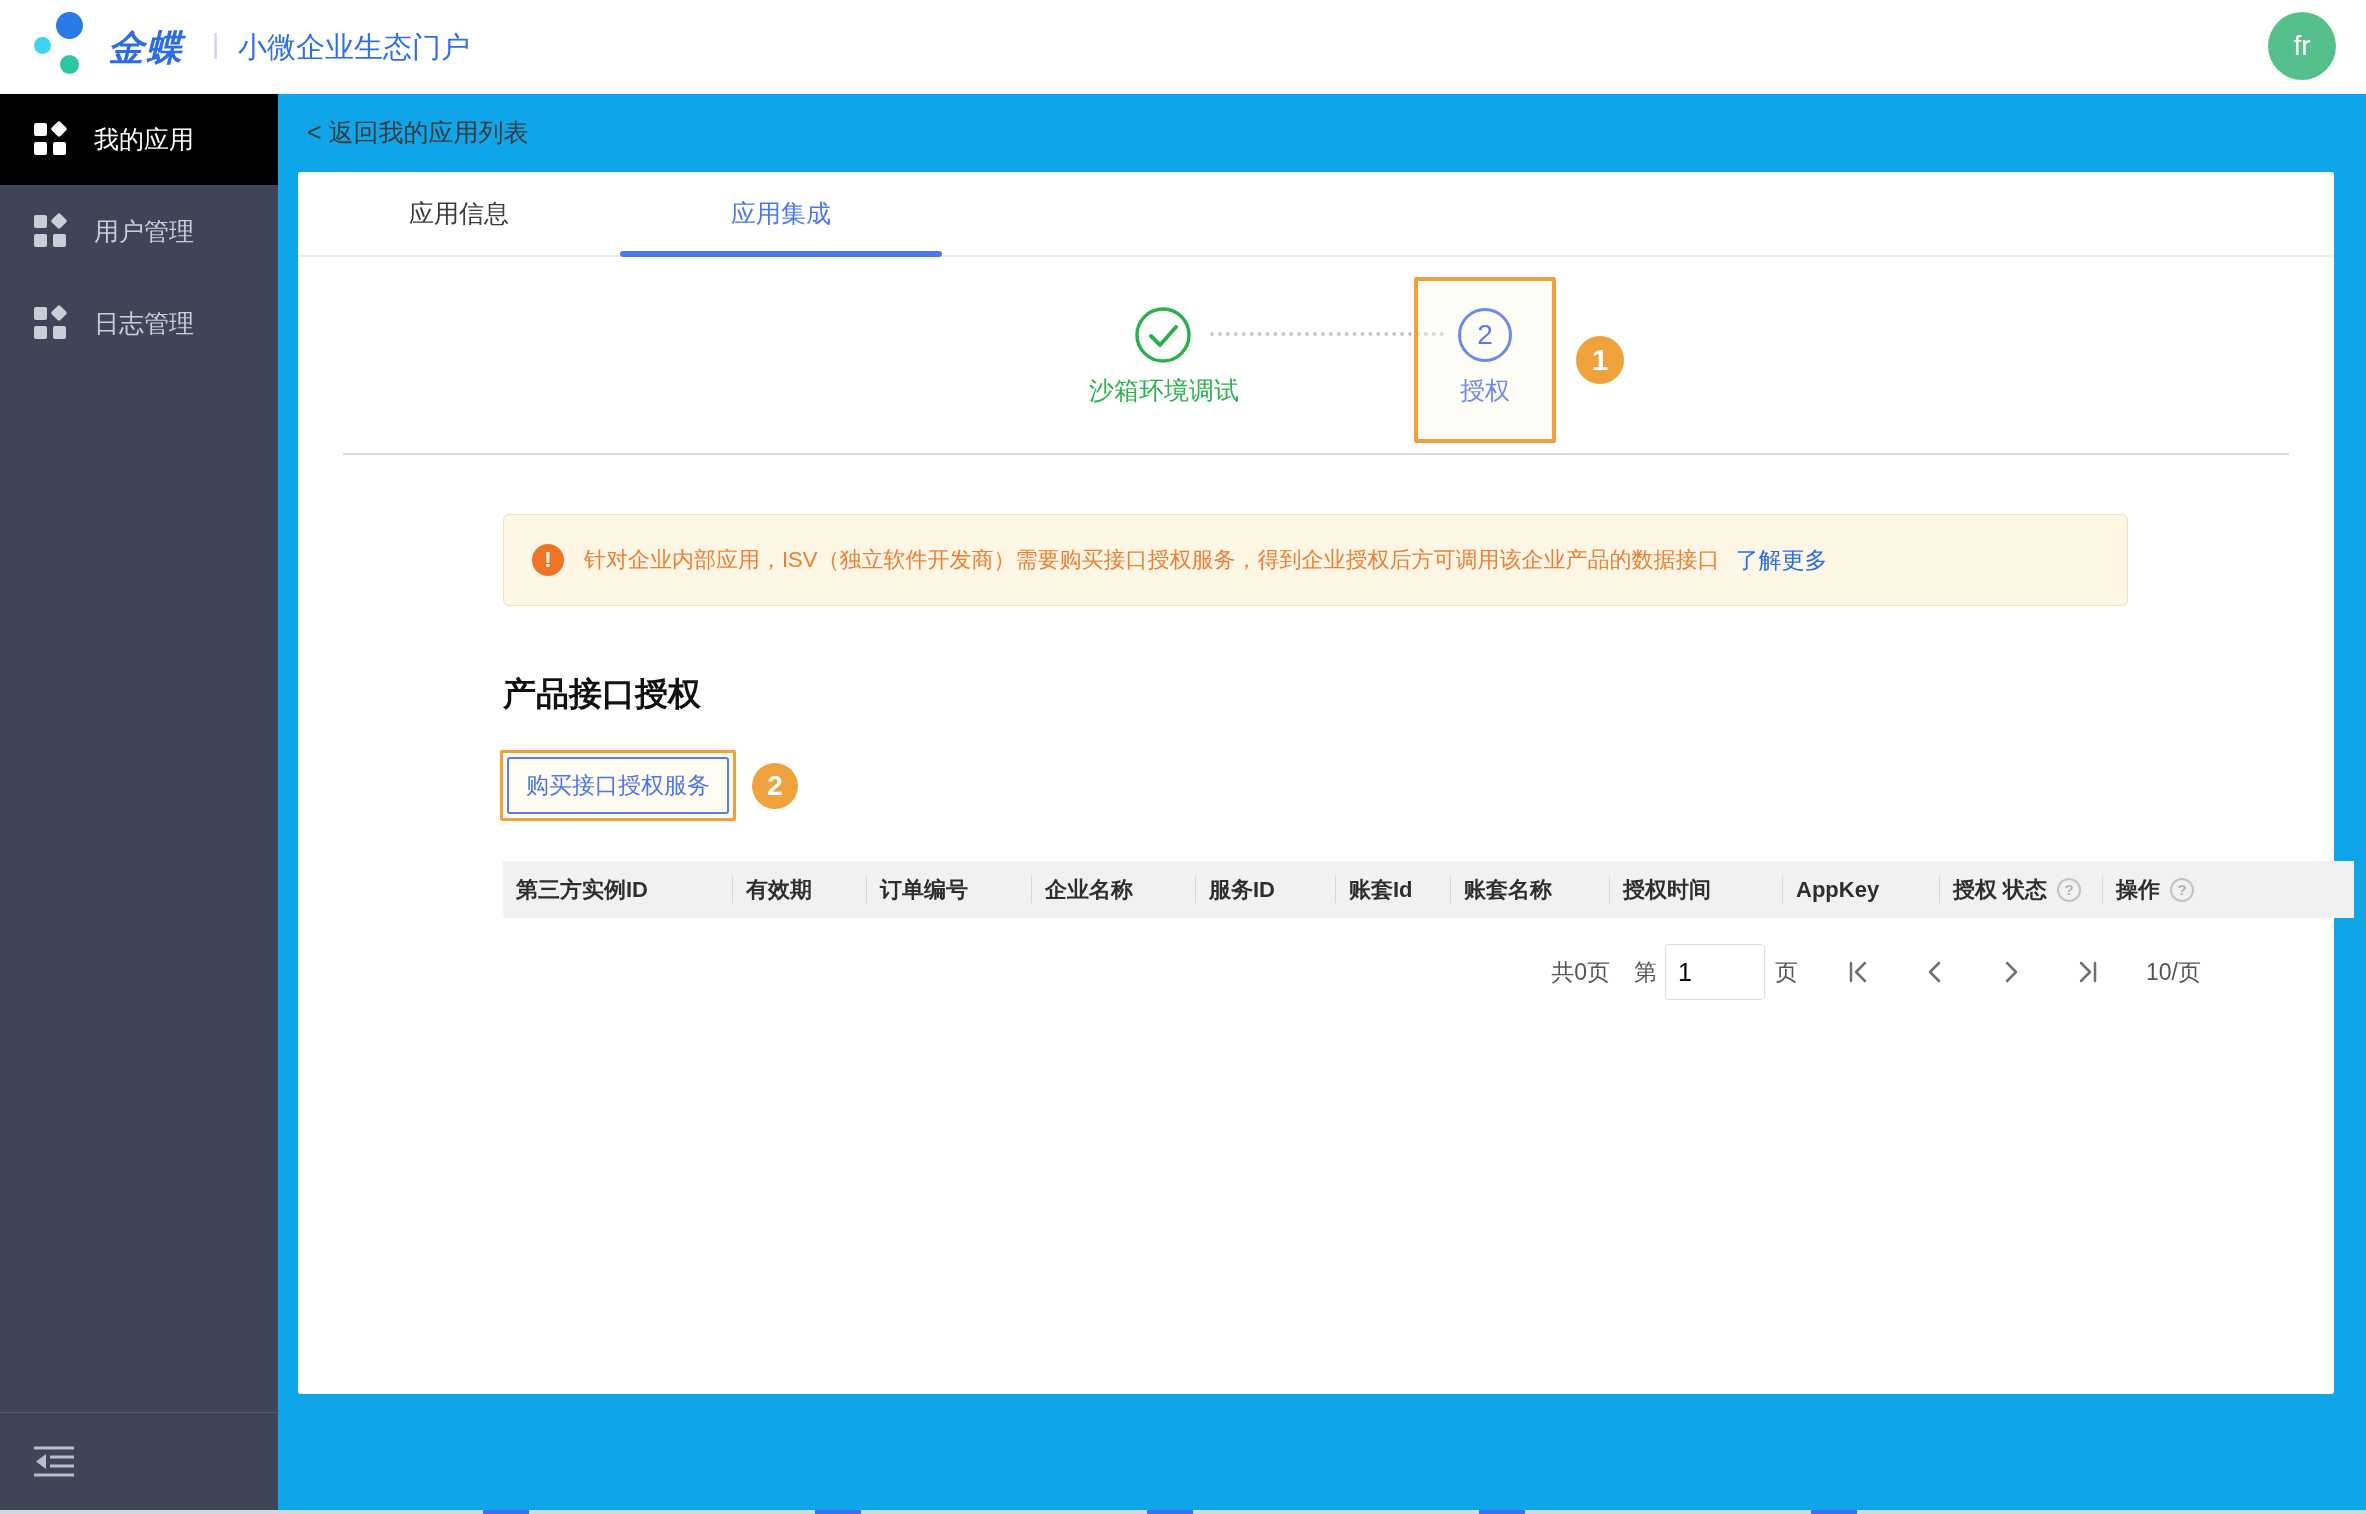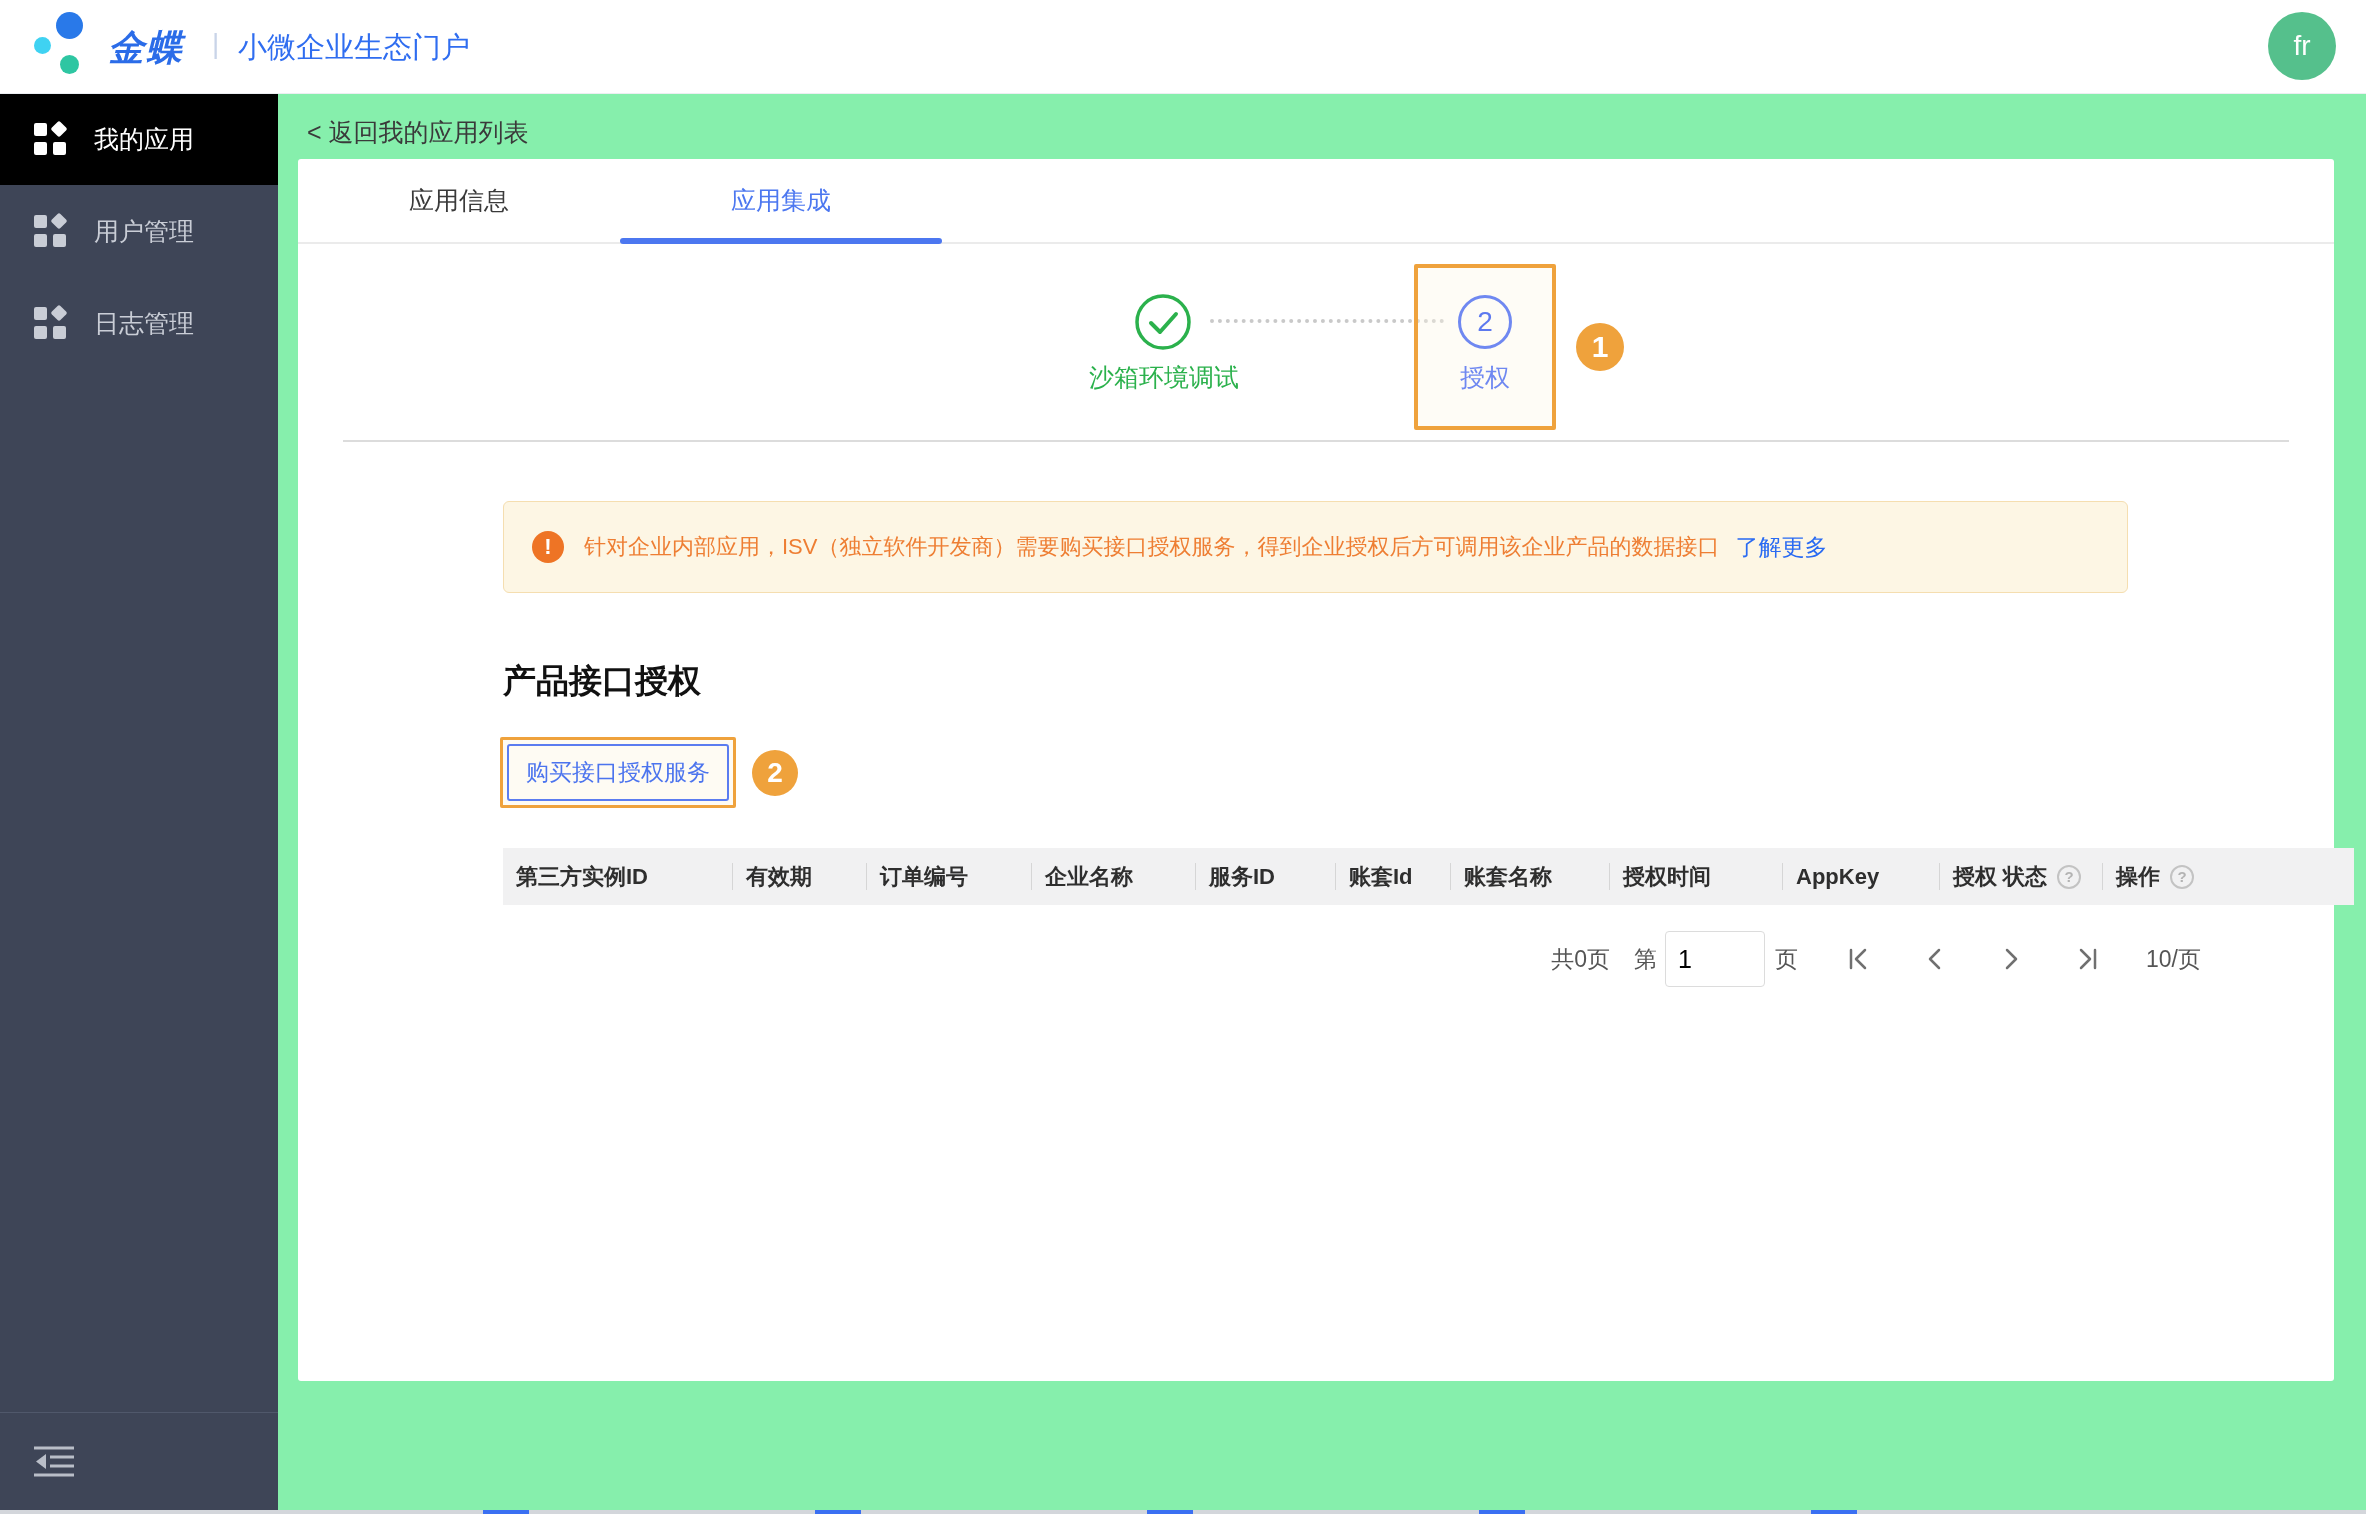--- a/index.html
+++ b/index.html
@@ -5,7 +5,7 @@
   * { margin:0; padding:0; box-sizing:border-box; }
   html,body { background:#e8eaef; }
   body { font-family:"Liberation Sans","DejaVu Sans",sans-serif; }
-  .page { position:relative; width:2366px; height:1514px; background:#86efac; overflow:hidden; }
+  .page { position:relative; width:2366px; height:1514px; background:#0ea5e9; overflow:hidden; }
 
   
   .app-header { position:absolute; top:0; left:0; right:0; height:93px; background:#fff; z-index:20; box-shadow:0 1px 0 #eceef2; }

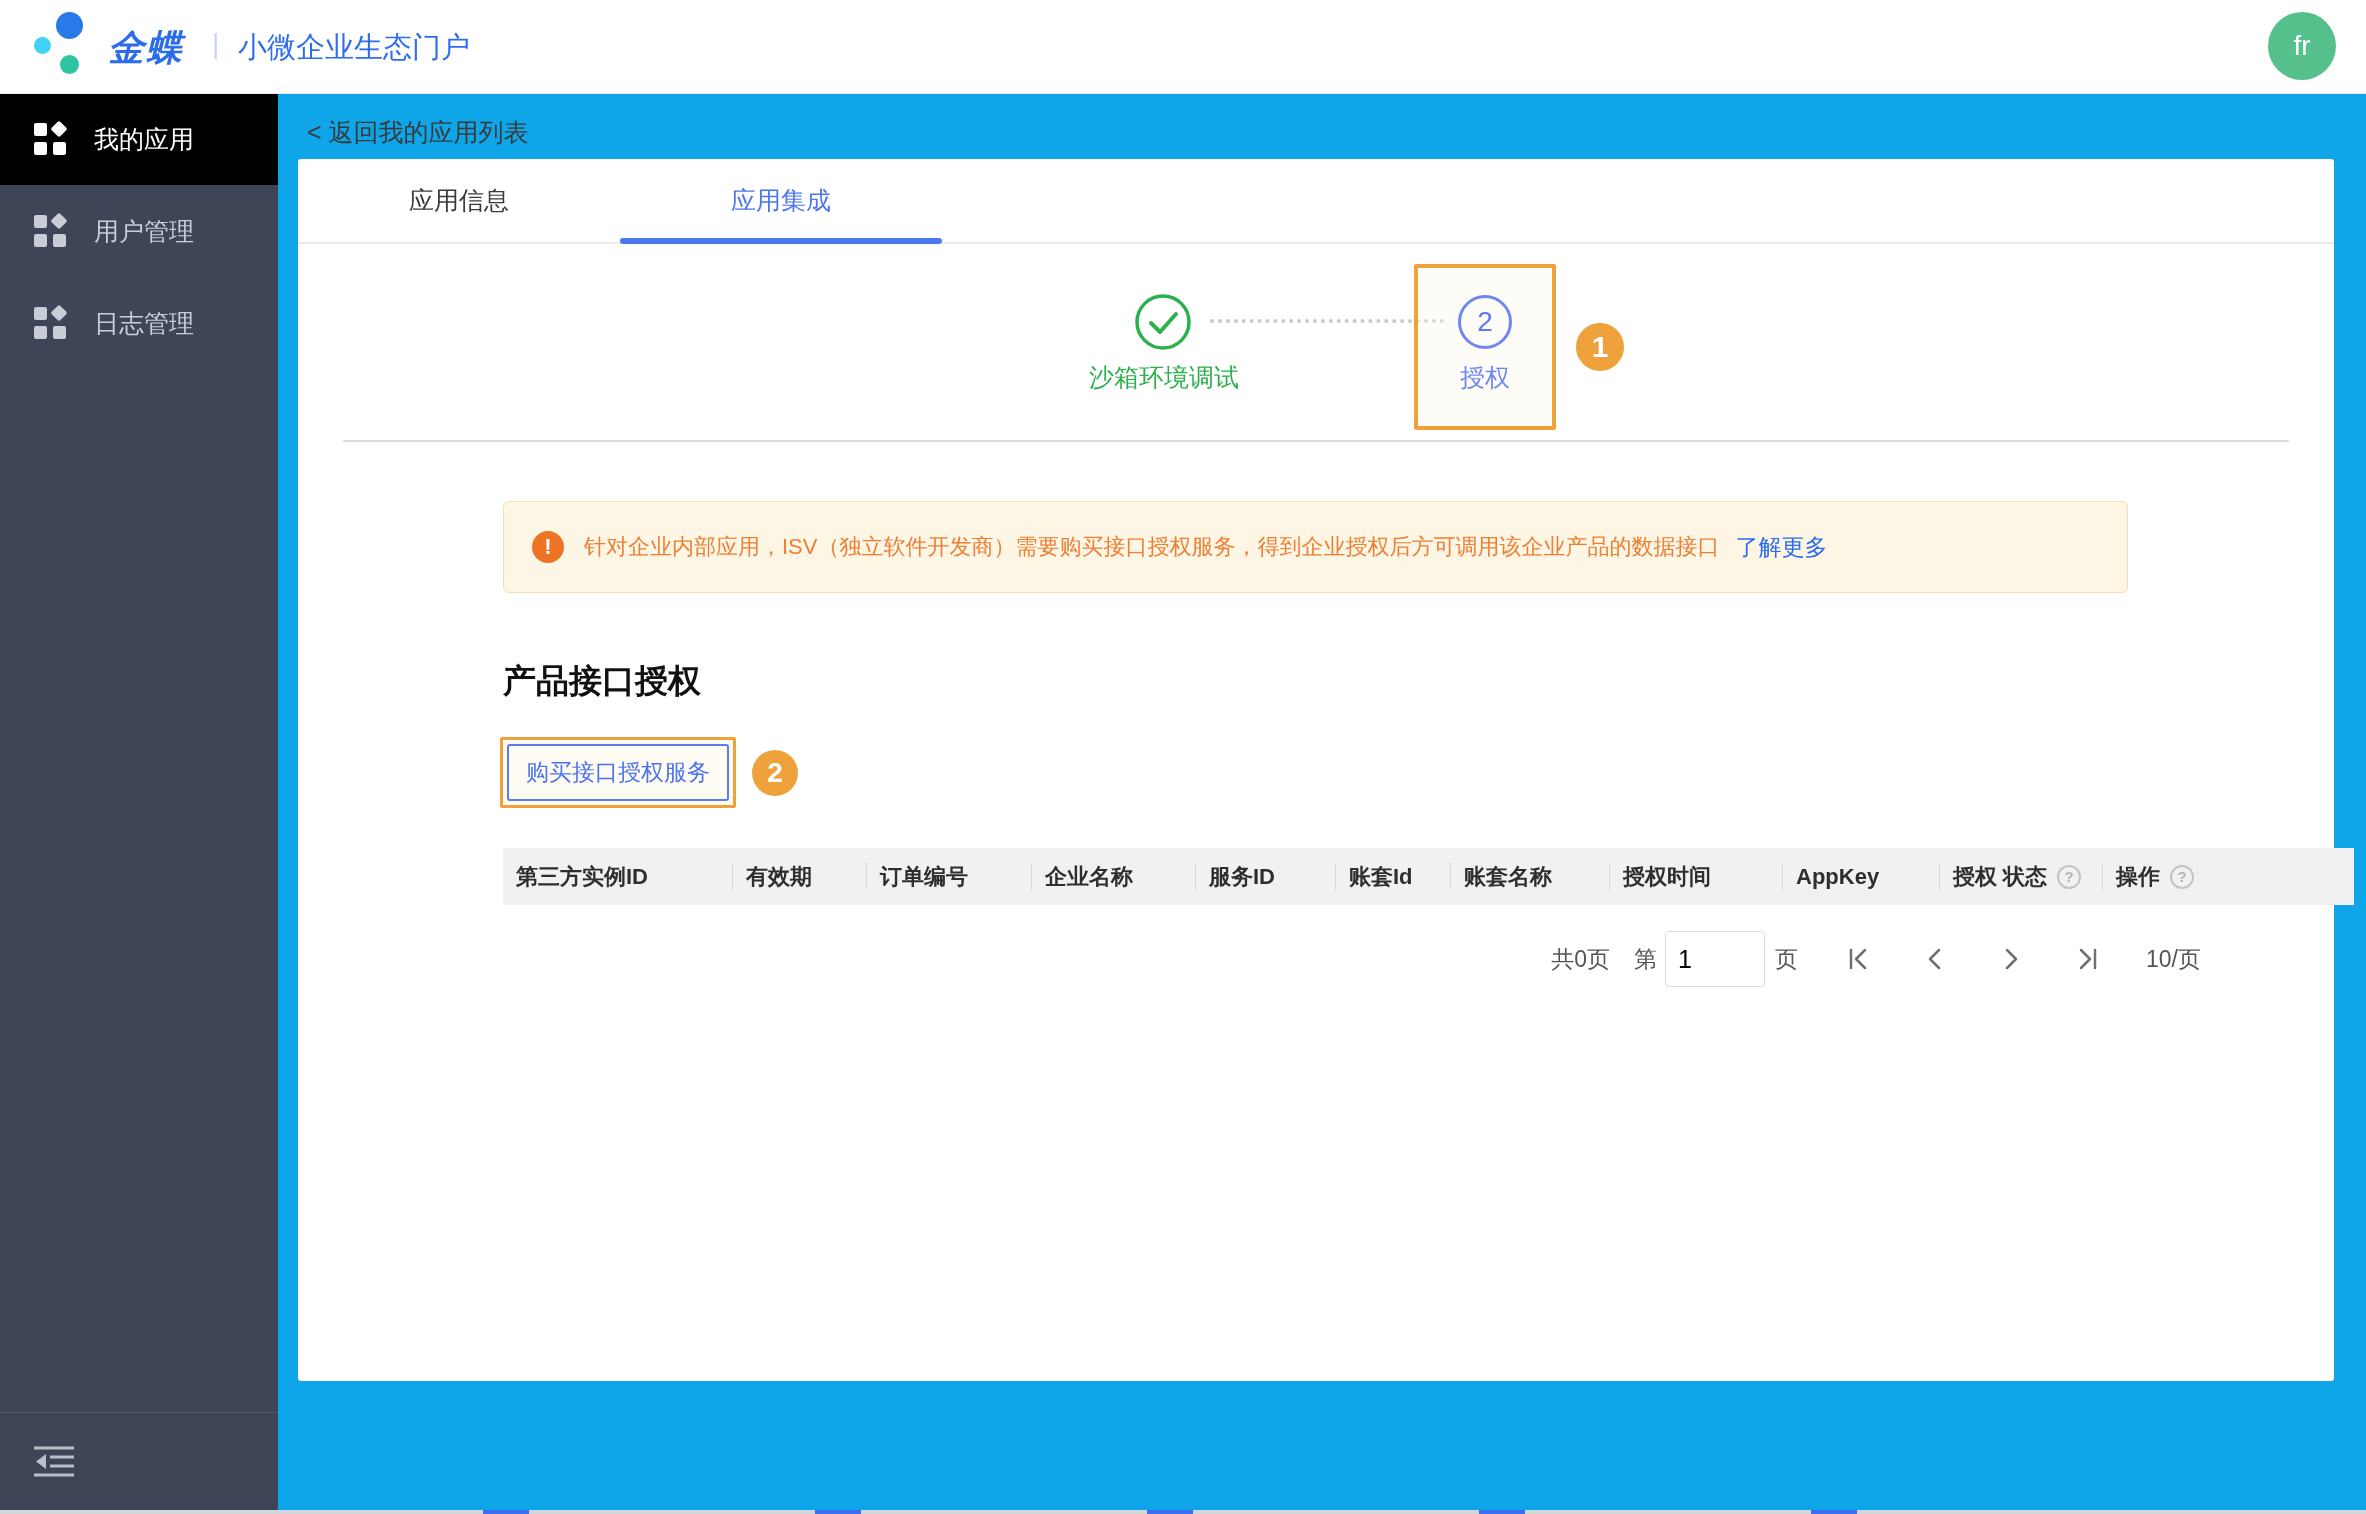--- a/index.html
+++ b/index.html
@@ -33,7 +33,7 @@
   .breadcrumb { position:absolute; top:0; left:0; right:0; height:79px; display:flex; align-items:center; padding-left:29px;border-radius:13px; }
   .back-link { font-size:25px; color:#3a3a3a; cursor:pointer; }
 
-  .card { position:absolute; top:66px; left:20px; width:2036px; height:1222px; background:#fff; border-radius:3px; }
+  .card { position:absolute; top:79px; left:20px; width:2036px; height:1222px; background:#fff; border-radius:3px; }
 
   
   .tabs { position:absolute; top:0; left:0; right:0; height:85px; border-bottom:2px solid #ebebeb; display:flex; }

